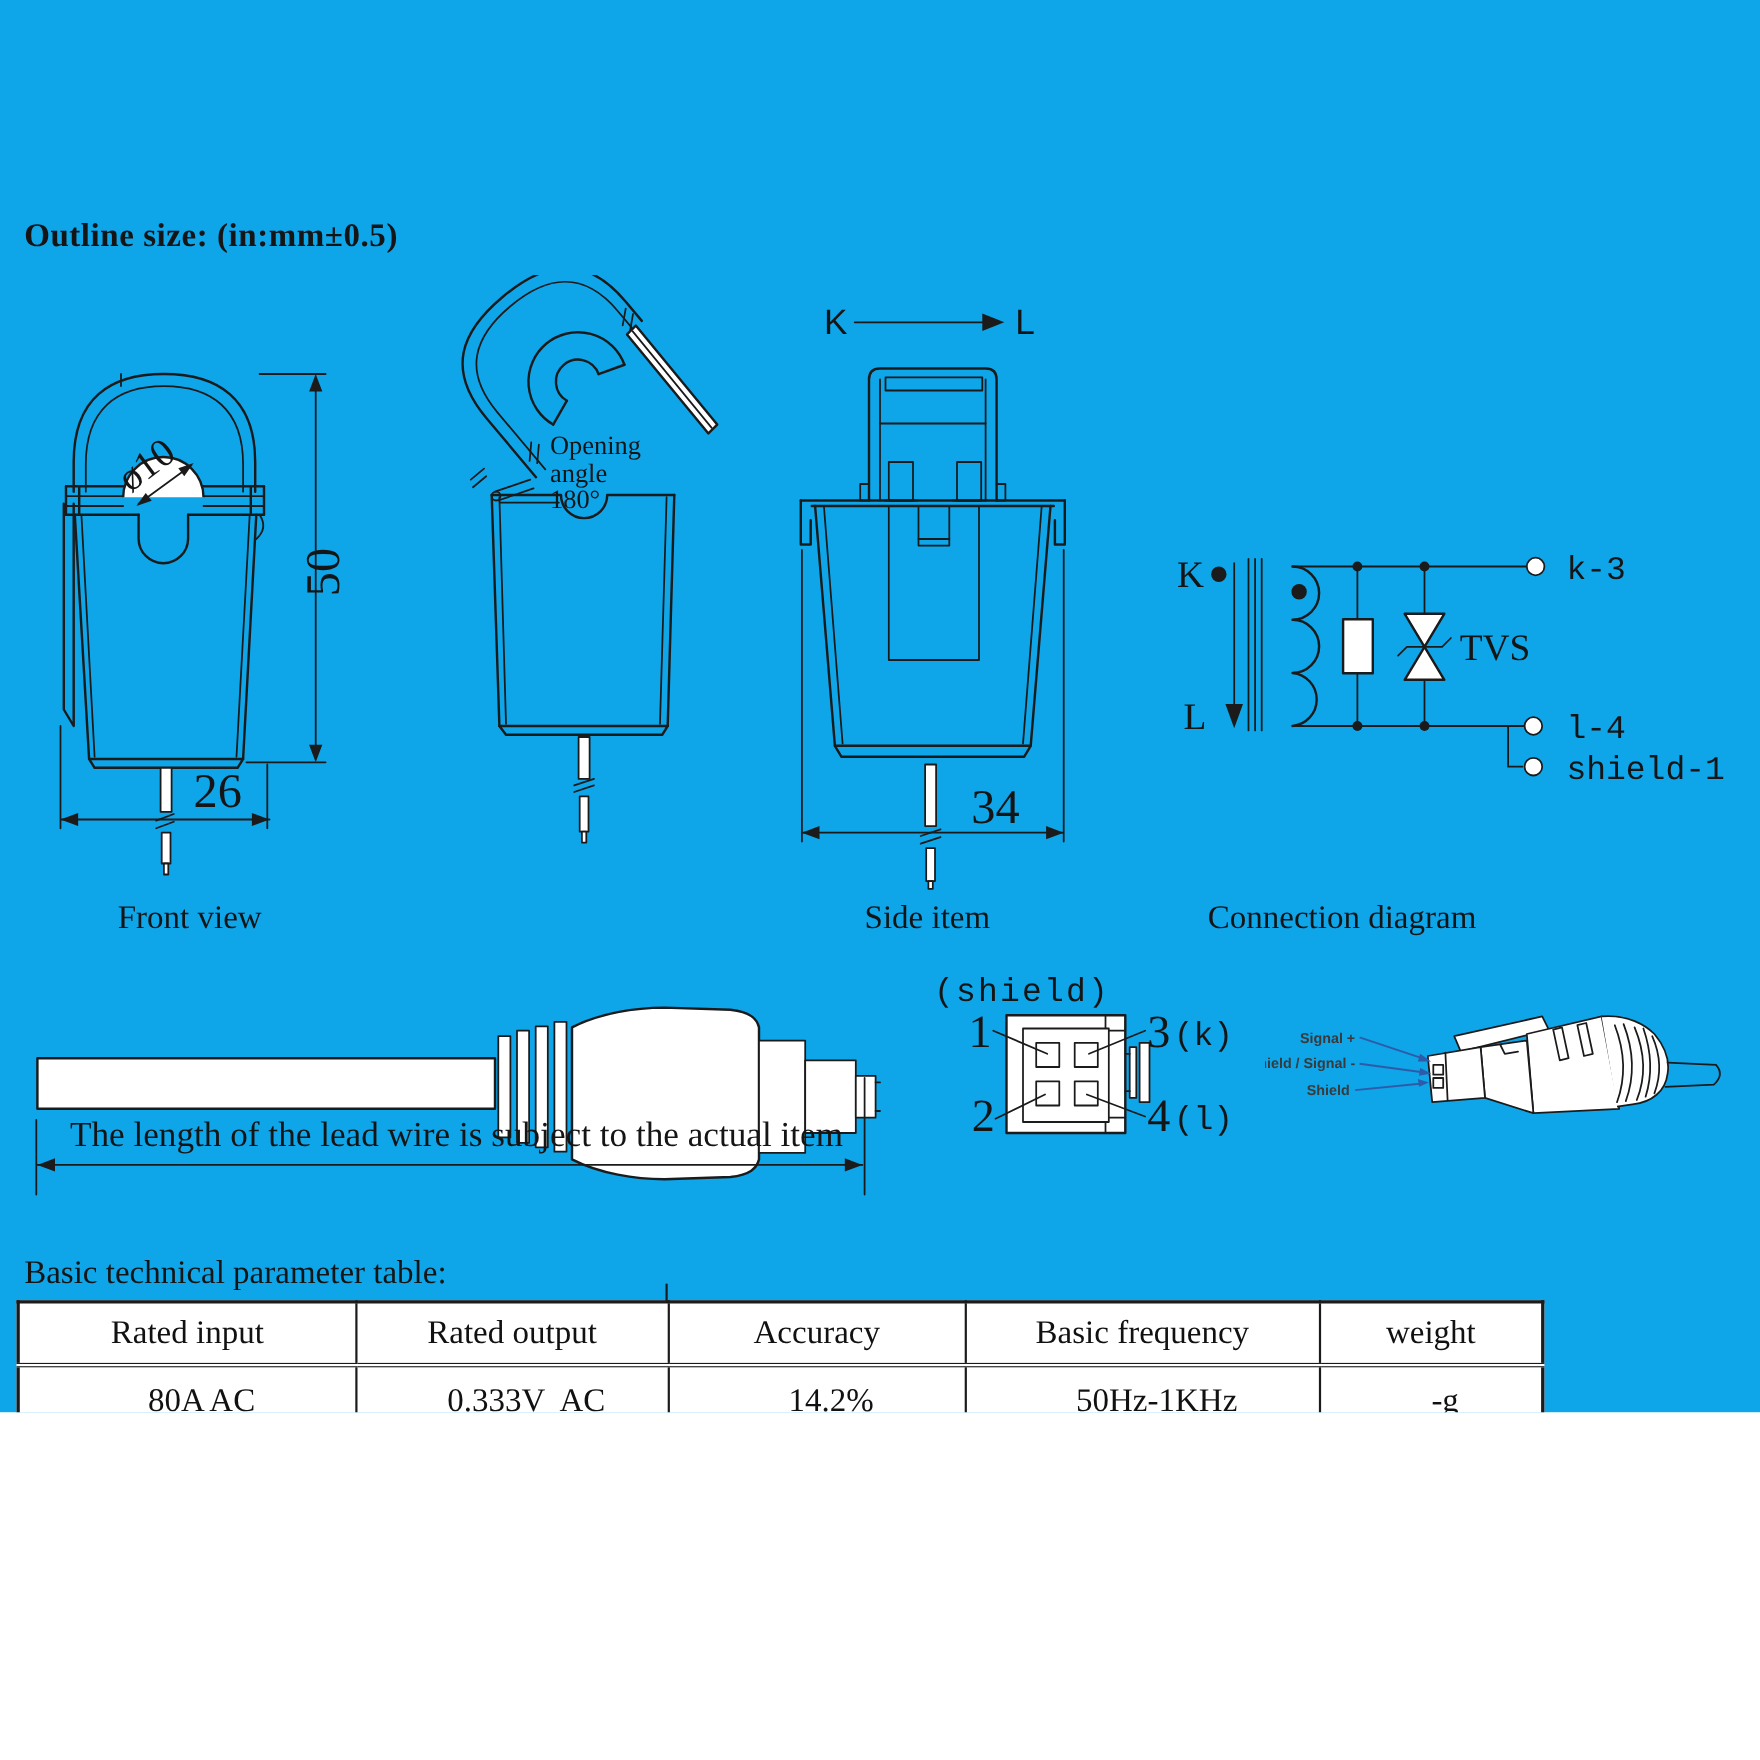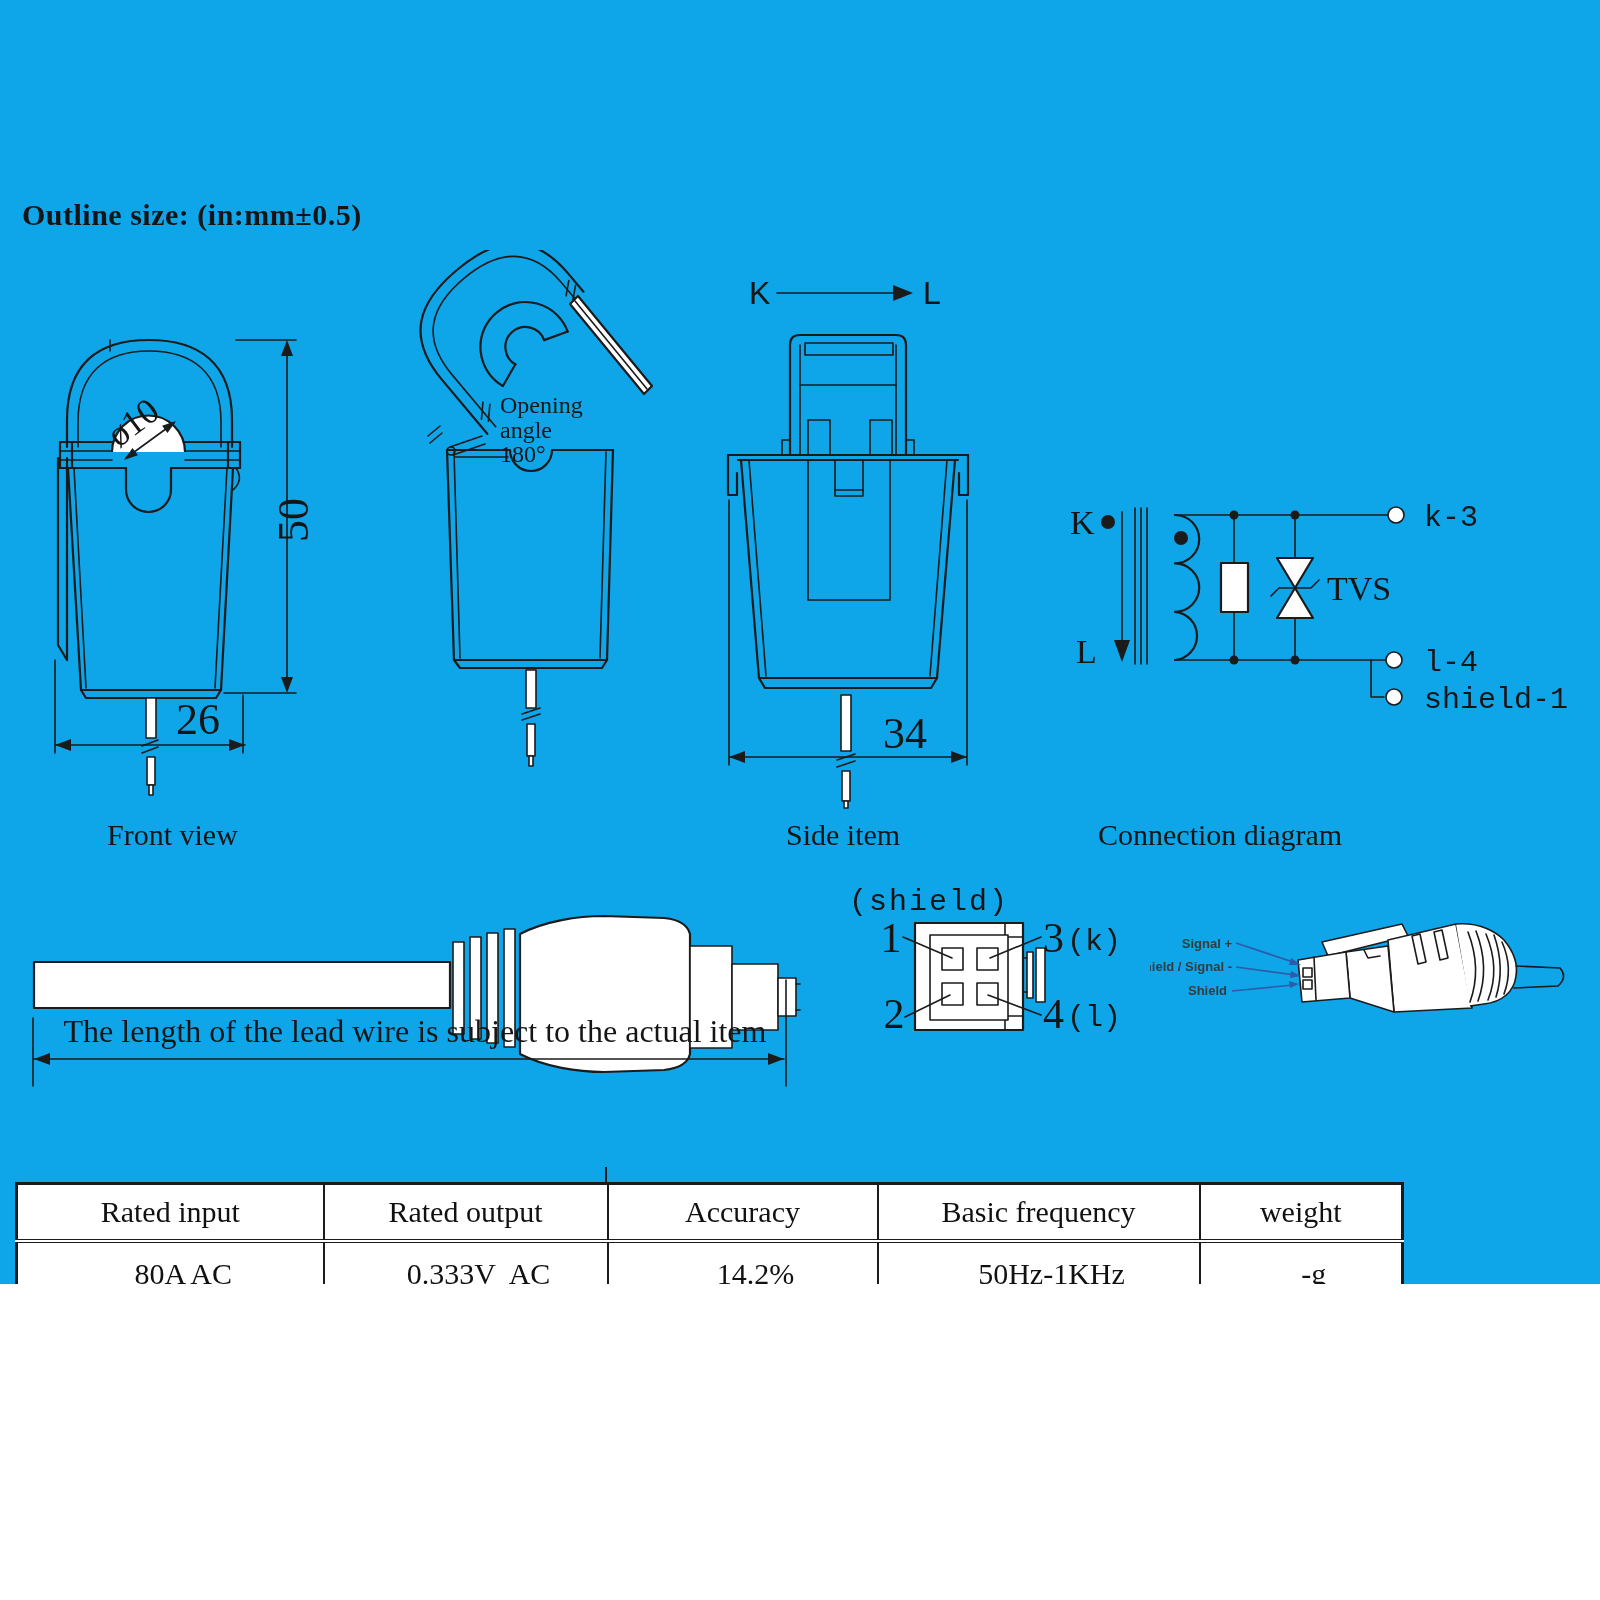--- a/index.html
+++ b/index.html
@@ -297,6 +297,7 @@
     </g>
   </svg>
 
+  <div class="abs caption serifT" style="left:22px;top:1140px;">Basic technical parameter table:</div>
 
   <table class="ptable abs" style="left:15px;top:1182px;width:1386px;">
     <colgroup>

